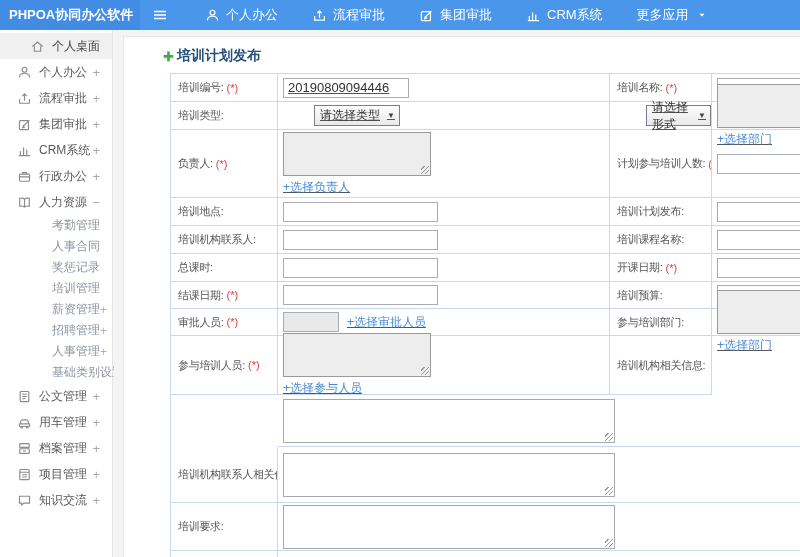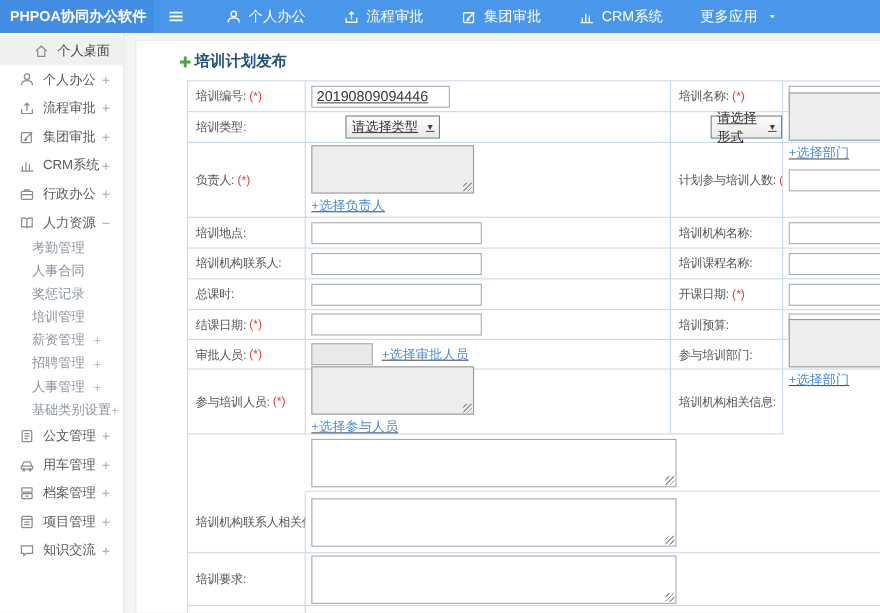--- a/index.html
+++ b/index.html
@@ -357,7 +357,7 @@
         </div>
 
       <div class="lc">
-          <span>培训机构名称:</span>
+          <span>培训计划发布:</span>
         </div>
       <div class="fc">
           <input class="inp w148" style="">

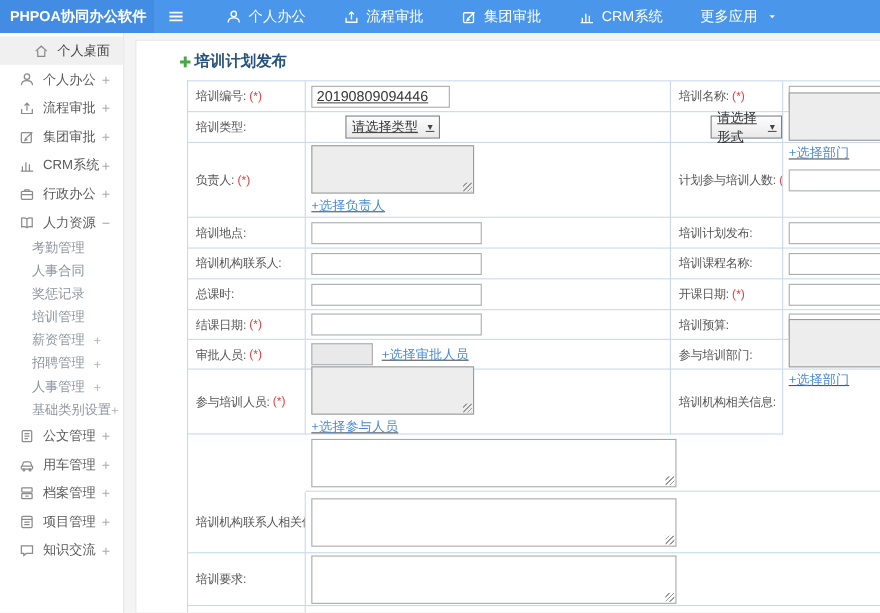--- a/index.html
+++ b/index.html
@@ -27,7 +27,7 @@
   .side-item .ic { width:15px; height:15px; margin-right:7px; color:#8b8b8b; flex:0 0 auto; }
   .side-item .exp { margin-left:auto; color:#aaa; font-size:13px; line-height:1; }
   .sub-item { height:21px; display:flex; align-items:center; padding:0 20px 0 29px;
-    font-size:12px; color:#8d94a0; cursor:pointer; white-space:nowrap; }
+    font-size:12px; color:#8d94a0; cursor:pointer; white-space:nowrap;margin-left:23px; }
   .sub-item .exp { margin-left:auto; color:#b3b3b3; font-size:12px; }
 
   

